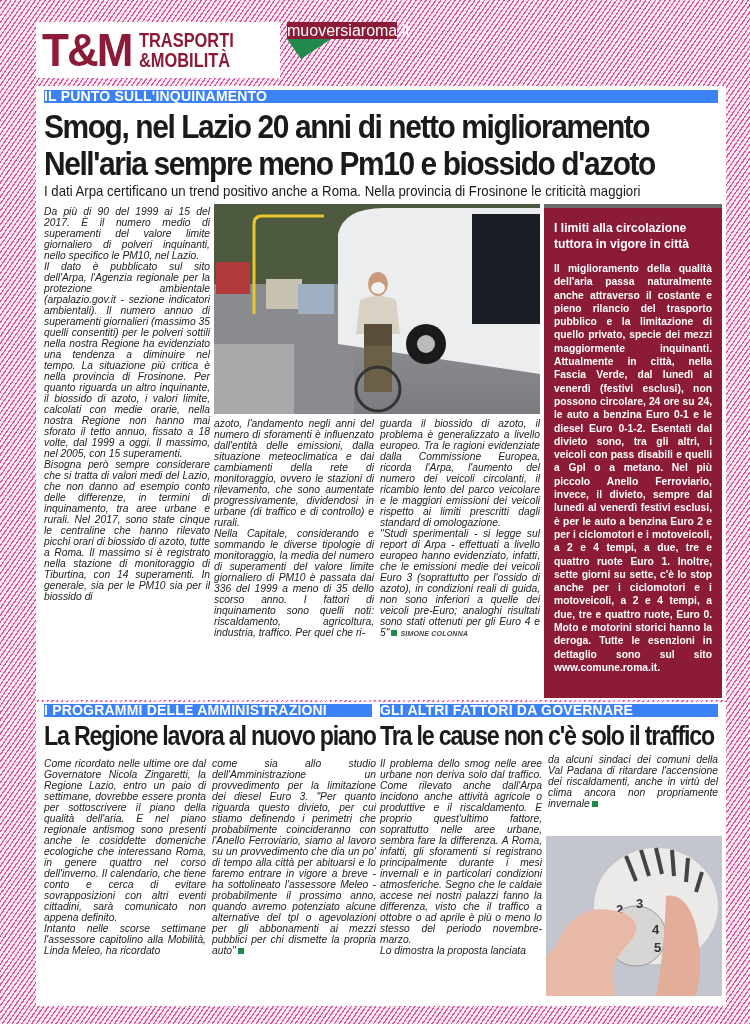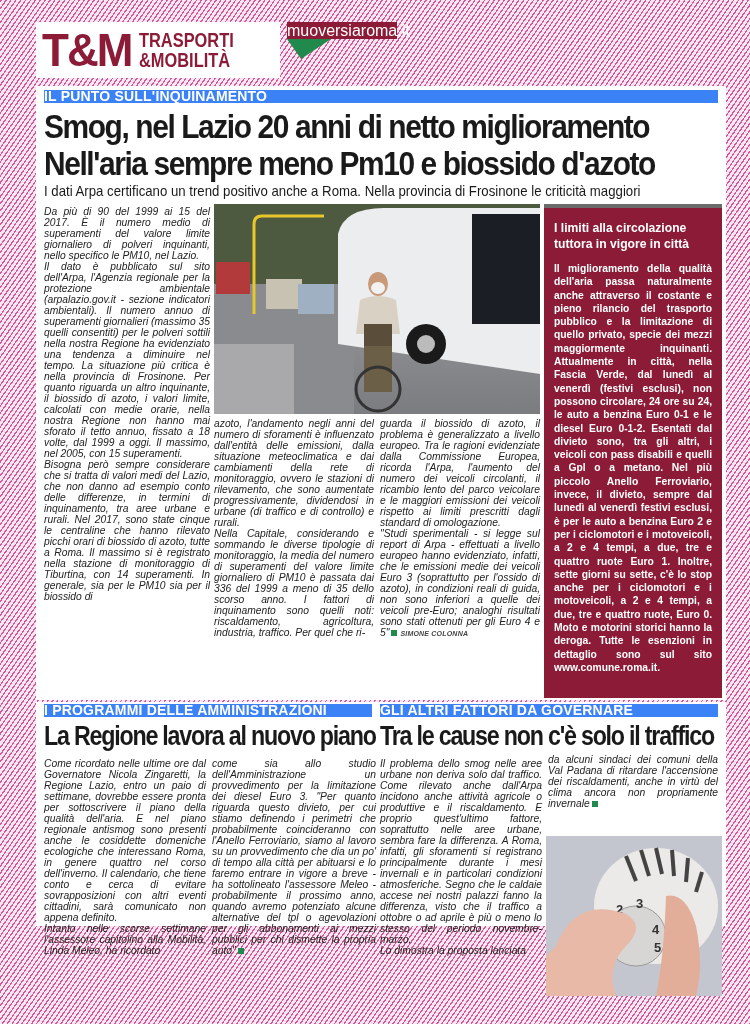--- a/index.html
+++ b/index.html
@@ -35,7 +35,7 @@
     position: absolute; left: 36px; top: 86px; width: 690px; height: 614px; background: #fff;
   }
   .page2 {
-    position: absolute; left: 36px; top: 702px; width: 690px; height: 224px; background: #fff;
+    position: absolute; left: 36px; top: 702px; width: 690px; height: 304px; background: #fff;
   }
   .kicker {
     background: #3b82f6; color: #fff; font-size: 14px; font-weight: bold; height: 13px;

